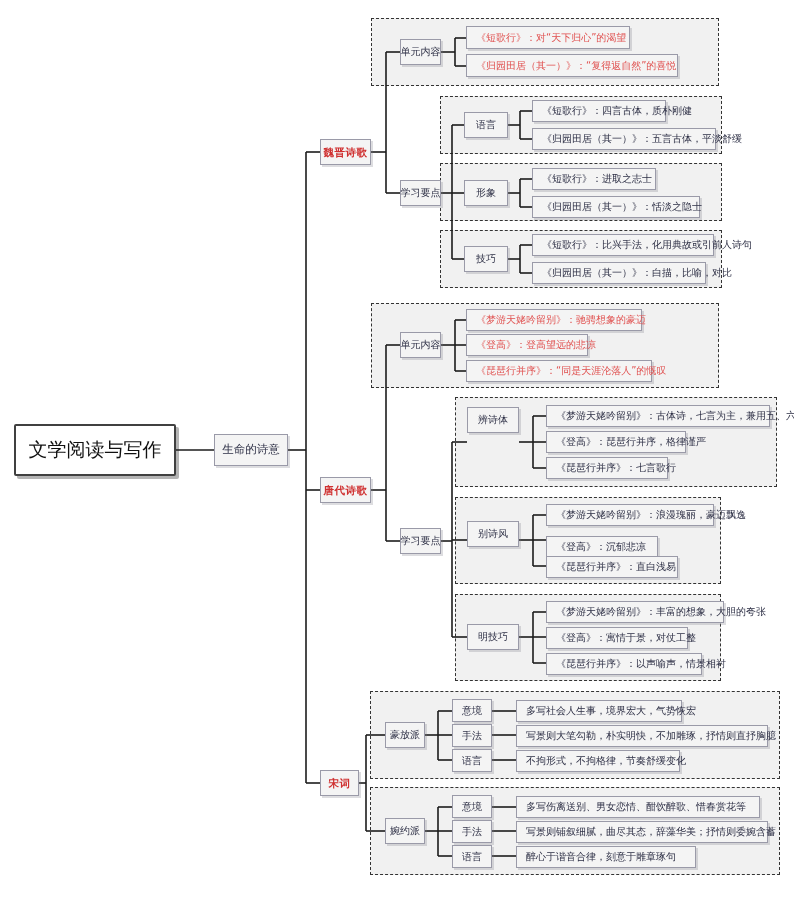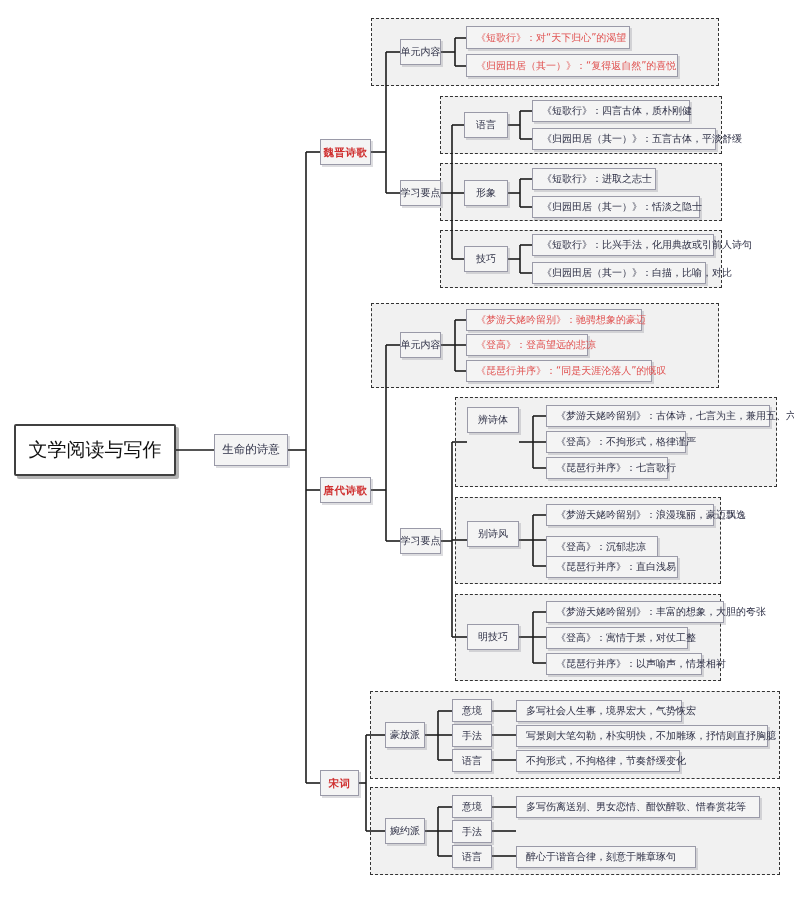--- a/index.html
+++ b/index.html
@@ -178,7 +178,7 @@
   <div class="node sub" style="left:464px;top:112px;width:44px;height:26px;">
     <span>语言</span>
   </div>
-  <div class="node leaf" style="left:532px;top:100px;width:158px;height:22px;">
+  <div class="node leaf" style="left:532px;top:100px;width:134px;height:22px;">
     <span>《短歌行》：四言古体，质朴刚健</span>
   </div>
   <div class="node leaf" style="left:532px;top:128px;width:184px;height:22px;">

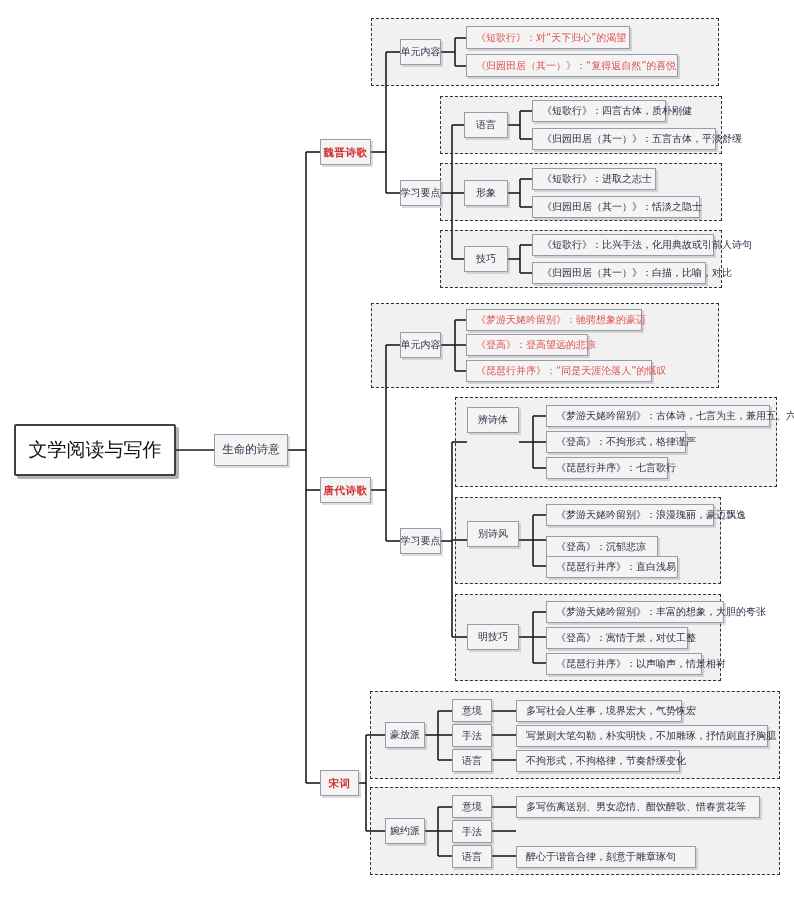--- a/index.html
+++ b/index.html
@@ -229,7 +229,7 @@
     <span>《梦游天姥吟留别》：古体诗，七言为主，兼用五、六言等</span>
   </div>
   <div class="node leaf" style="left:546px;top:431px;width:140px;height:22px;">
-    <span>《登高》：不拘形式，格律谨严</span>
+    <span>《登高》：琵琶行并序，格律谨严</span>
   </div>
   <div class="node leaf" style="left:546px;top:457px;width:122px;height:22px;">
     <span>《琵琶行并序》：七言歌行</span>

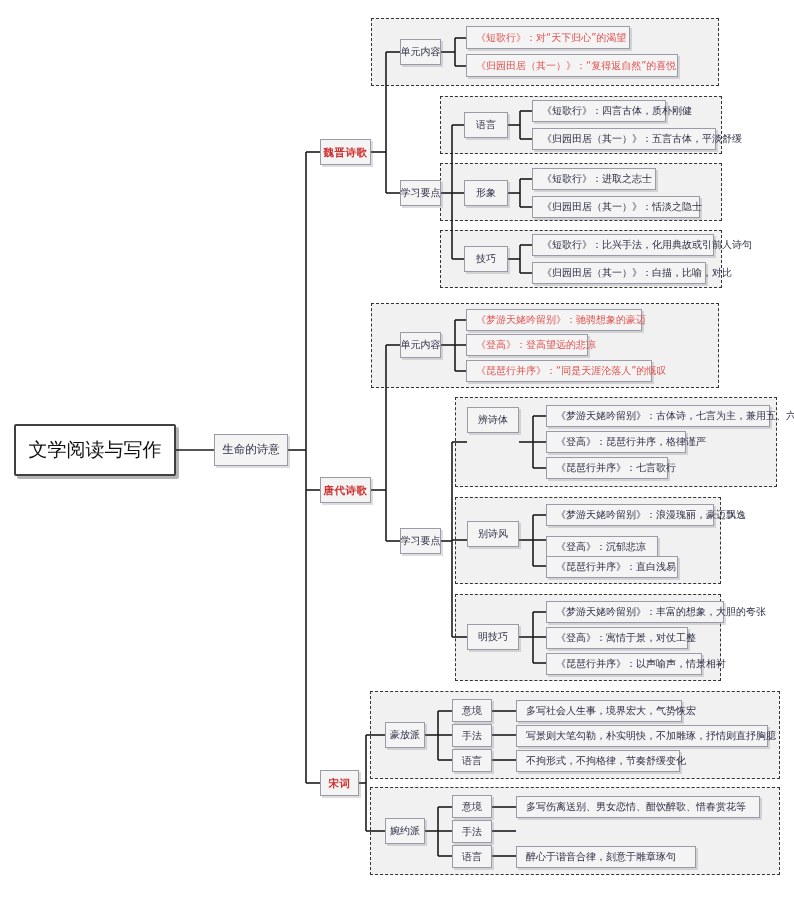--- a/index.html
+++ b/index.html
@@ -298,6 +298,9 @@
   <div class="node leaf" style="left:516px;top:796px;width:244px;height:22px;">
     <span>多写伤离送别、男女恋情、酣饮醉歌、惜春赏花等</span>
   </div>
+  <div class="node leaf" style="left:516px;top:821px;width:252px;height:22px;">
+    <span>写景则铺叙细腻，曲尽其态，辞藻华美；抒情则委婉含蓄</span>
+  </div>
   <div class="node leaf" style="left:516px;top:846px;width:180px;height:22px;">
     <span>醉心于谐音合律，刻意于雕章琢句</span>
   </div>

